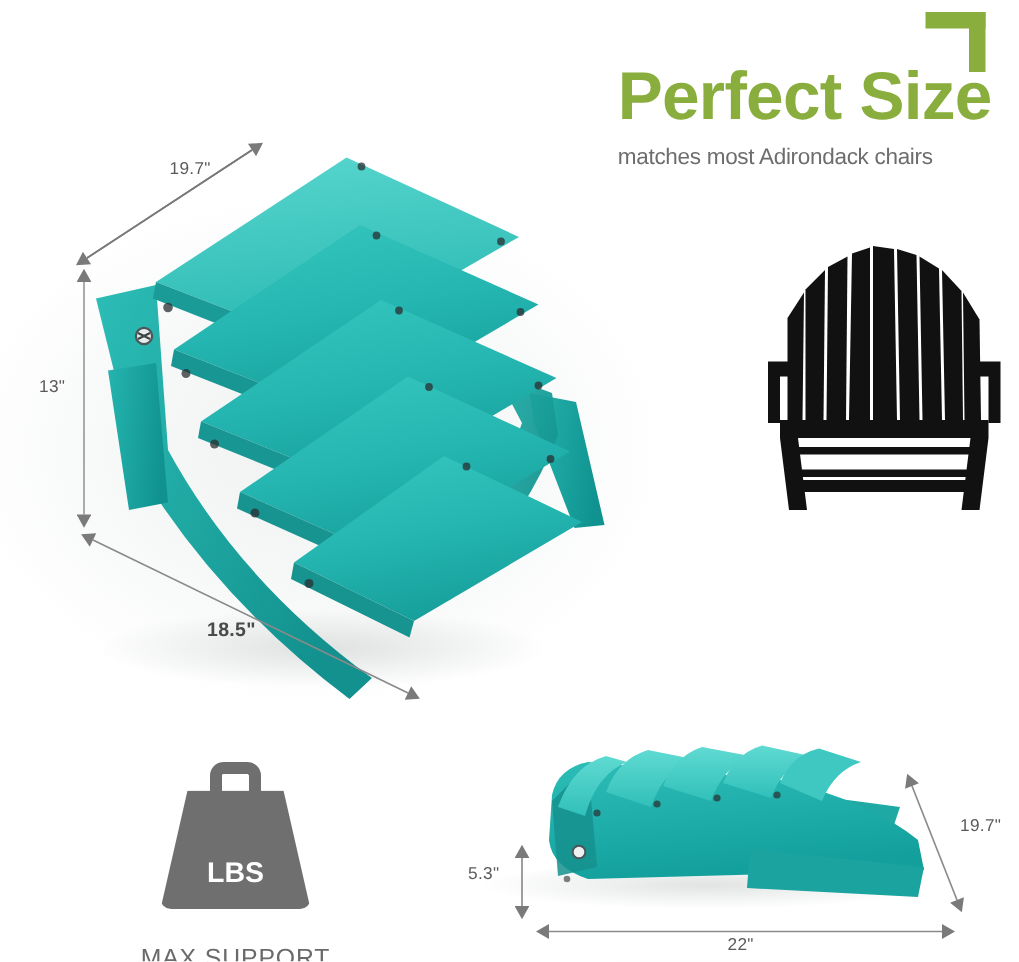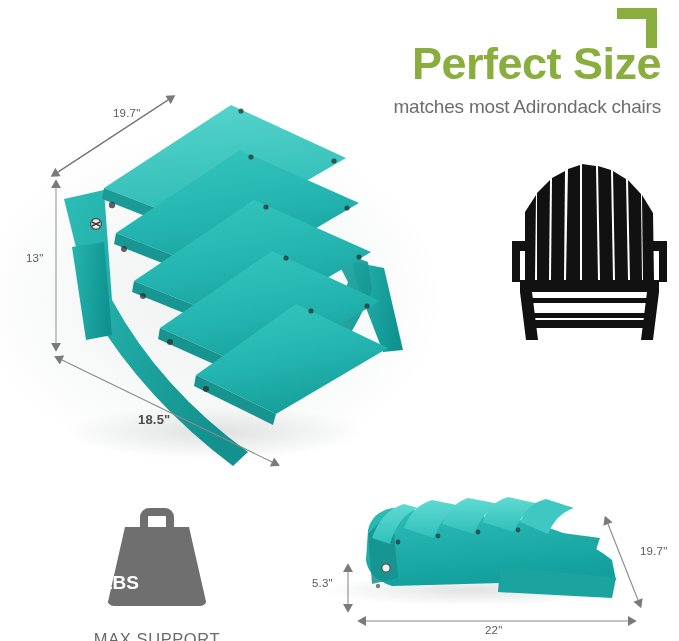--- a/index.html
+++ b/index.html
@@ -30,7 +30,7 @@
   .corner-bracket i.v { top: 0; right: 0; width: 11px; height: 40px; }
 
   
-  .title-block { position: absolute; top: 40px; right: 18px; text-align: right; }
+  .title-block { position: absolute; top: 40px; right: 18px; text-align: left; }
   .title {
     font-size: 45px; font-weight: bold; color: #8aae3e;
     letter-spacing: -0.5px; line-height: 1.05; white-space: nowrap;

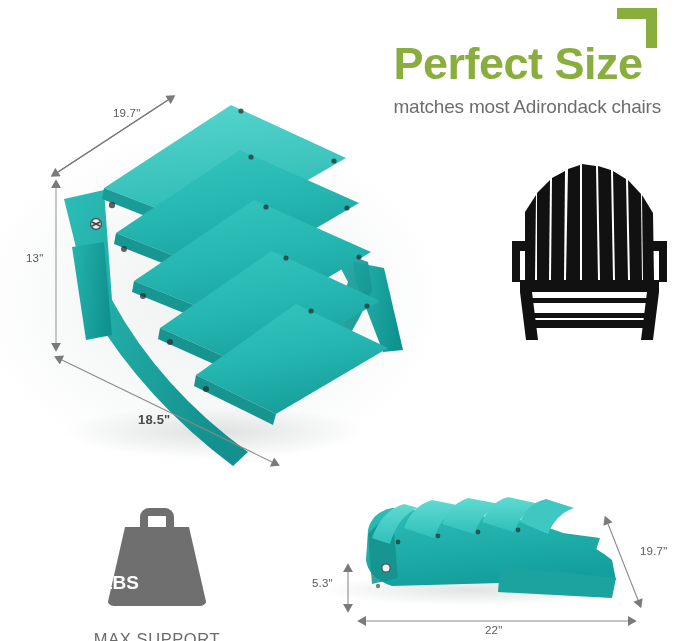--- a/index.html
+++ b/index.html
@@ -36,7 +36,7 @@
     letter-spacing: -0.5px; line-height: 1.05; white-space: nowrap;
   }
   .subtitle {
-    margin-top: 9px; font-size: 19px; color: #6d6d6d;
+    margin-top: 9px; font-size: 15px; color: #6d6d6d;
     letter-spacing: -0.2px; white-space: nowrap;
   }
 

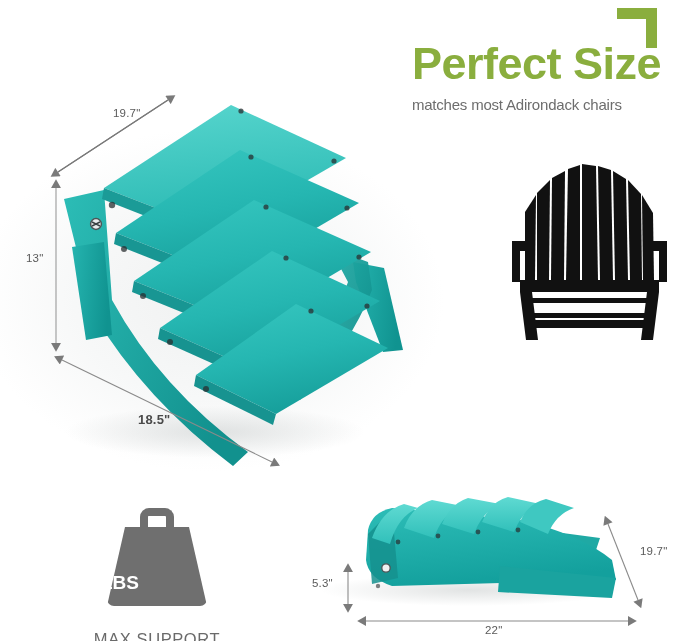--- a/index.html
+++ b/index.html
@@ -70,7 +70,7 @@
     line-height: 1;
   }
   .wt-lbs {
-    position: absolute; left: 0; top: 65px; width: 112px; text-align: left;
+    position: absolute; left: 0; top: 65px; width: 112px; text-align: center;
     font-size: 19px; font-weight: bold; color: #ffffff; letter-spacing: 0px;
     line-height: 1;
   }

